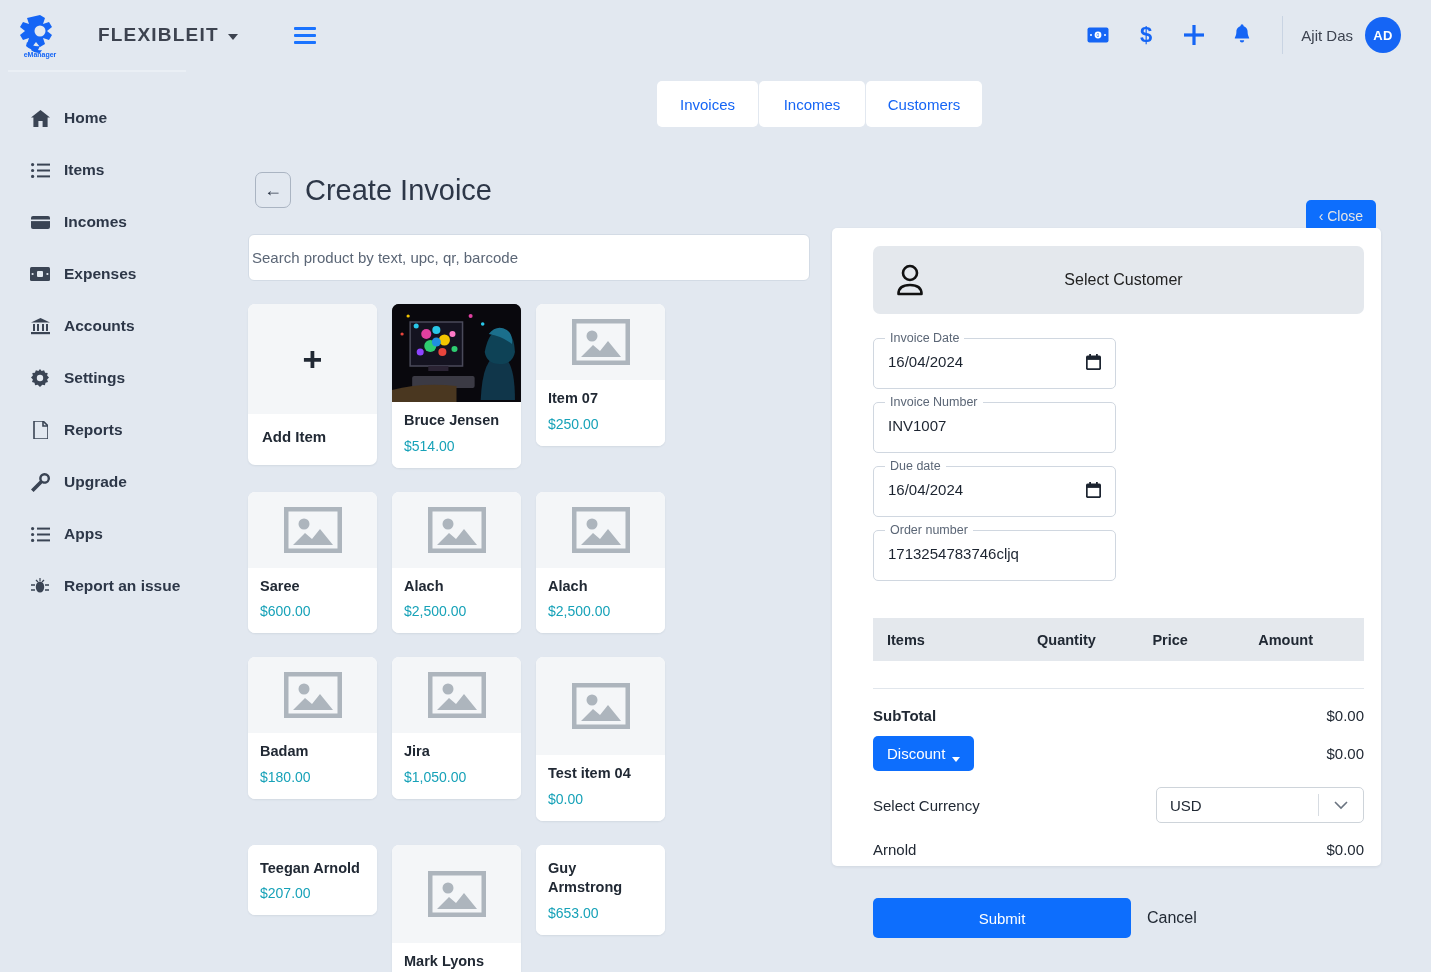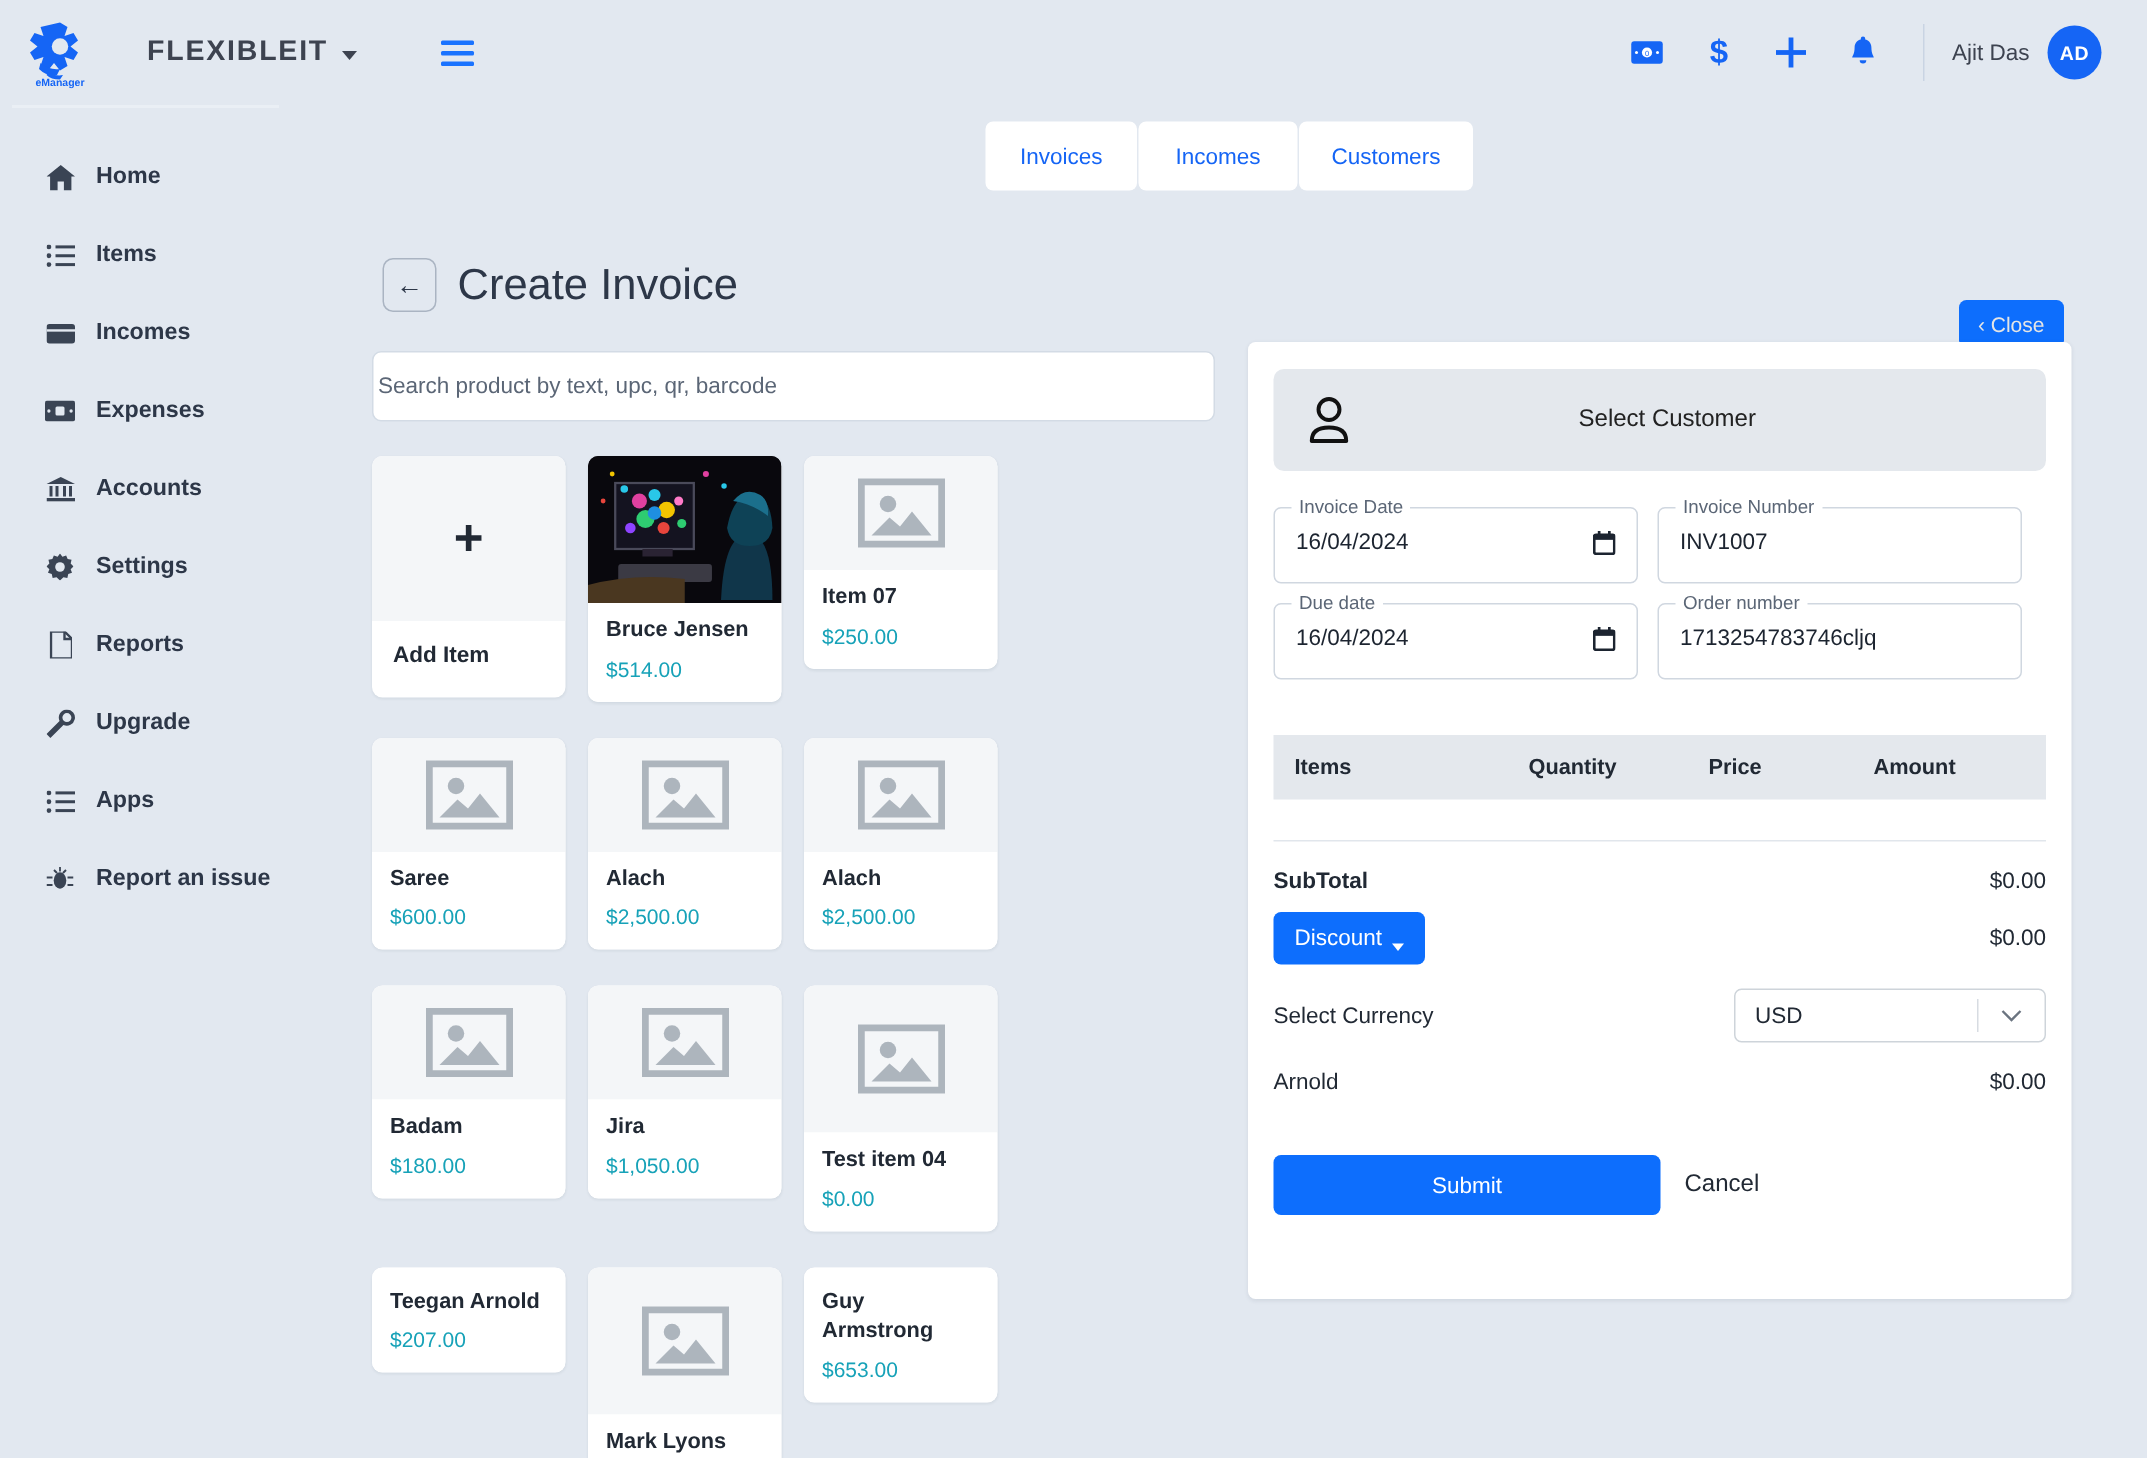--- a/index.html
+++ b/index.html
@@ -127,7 +127,7 @@
   
   .panel {
     position: absolute; top: 228px; left: 832px; width: 549px; height: 638px;
-    background: #fff; border-radius: 5px; box-shadow: 0 1px 3px rgba(30,45,70,.09);
+    background: #fff; border-radius: 5px; box-shadow: 0 1px 3px rgba(30,45,70,.09); padding-left: 24px;
   }
   .cust-btn {
     margin: 18px 17px 0 17px; height: 68px; background: #e4e8ed; border-radius: 7px;

